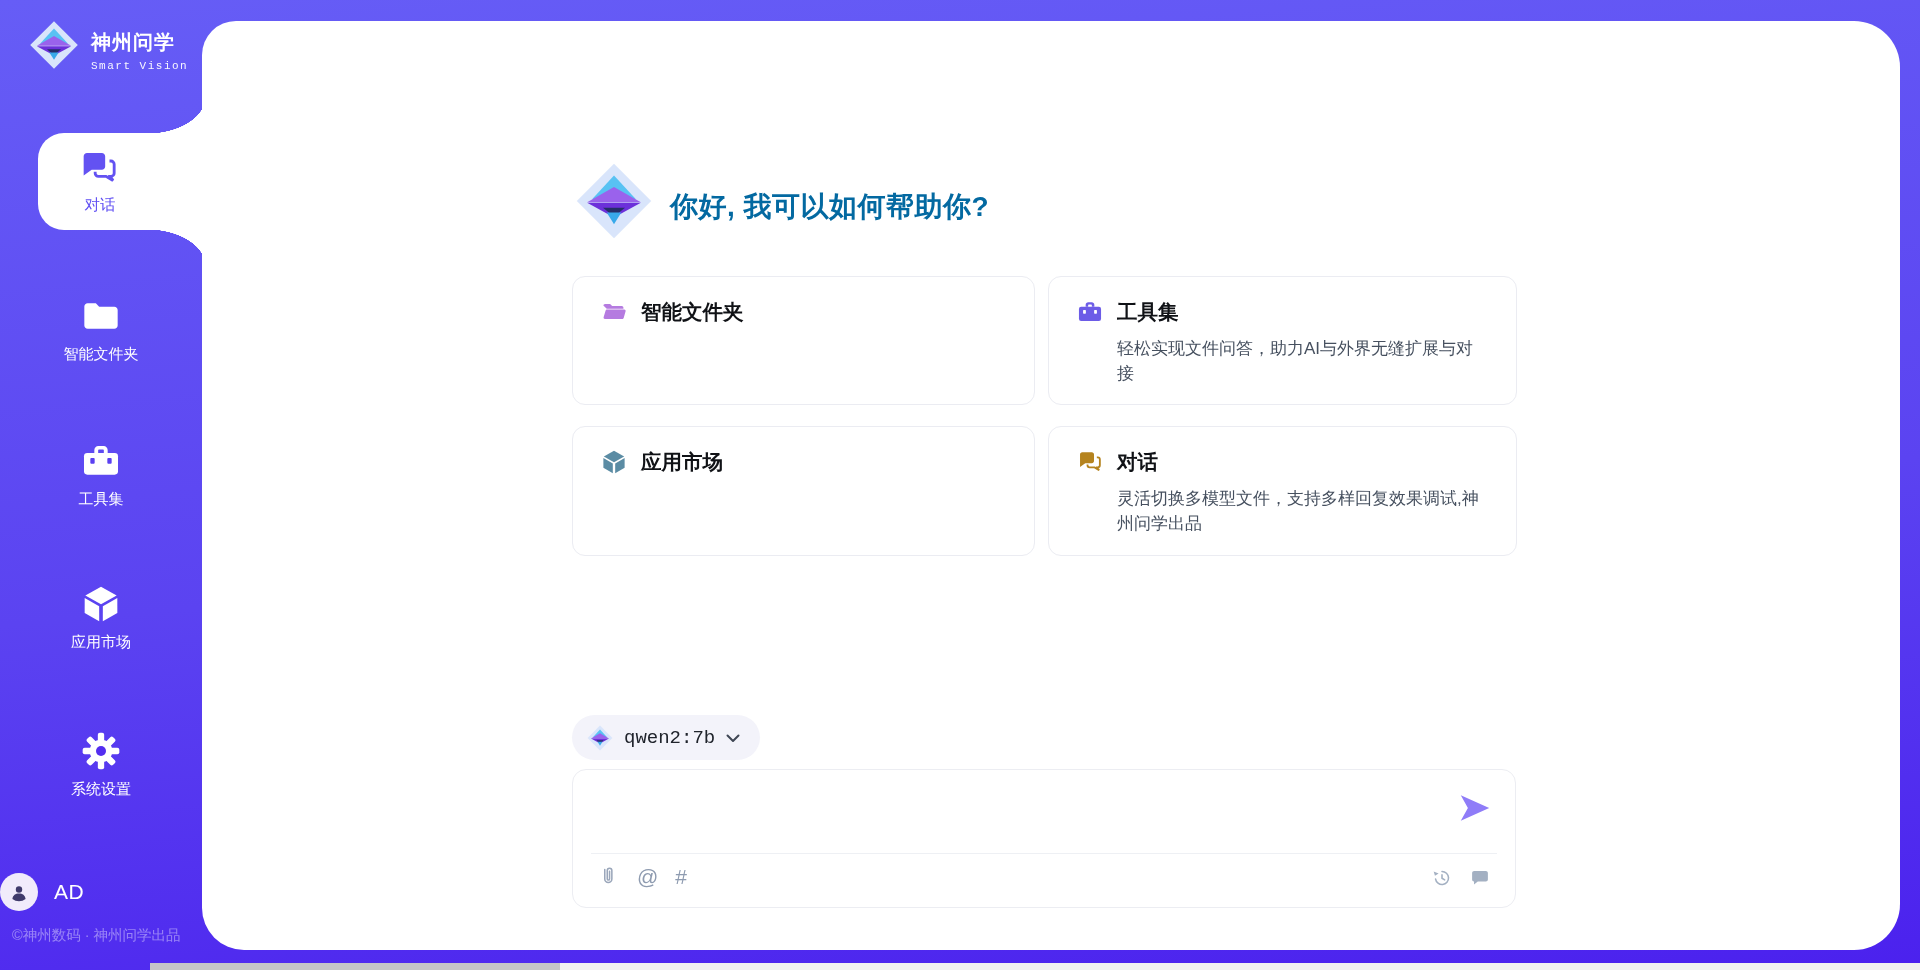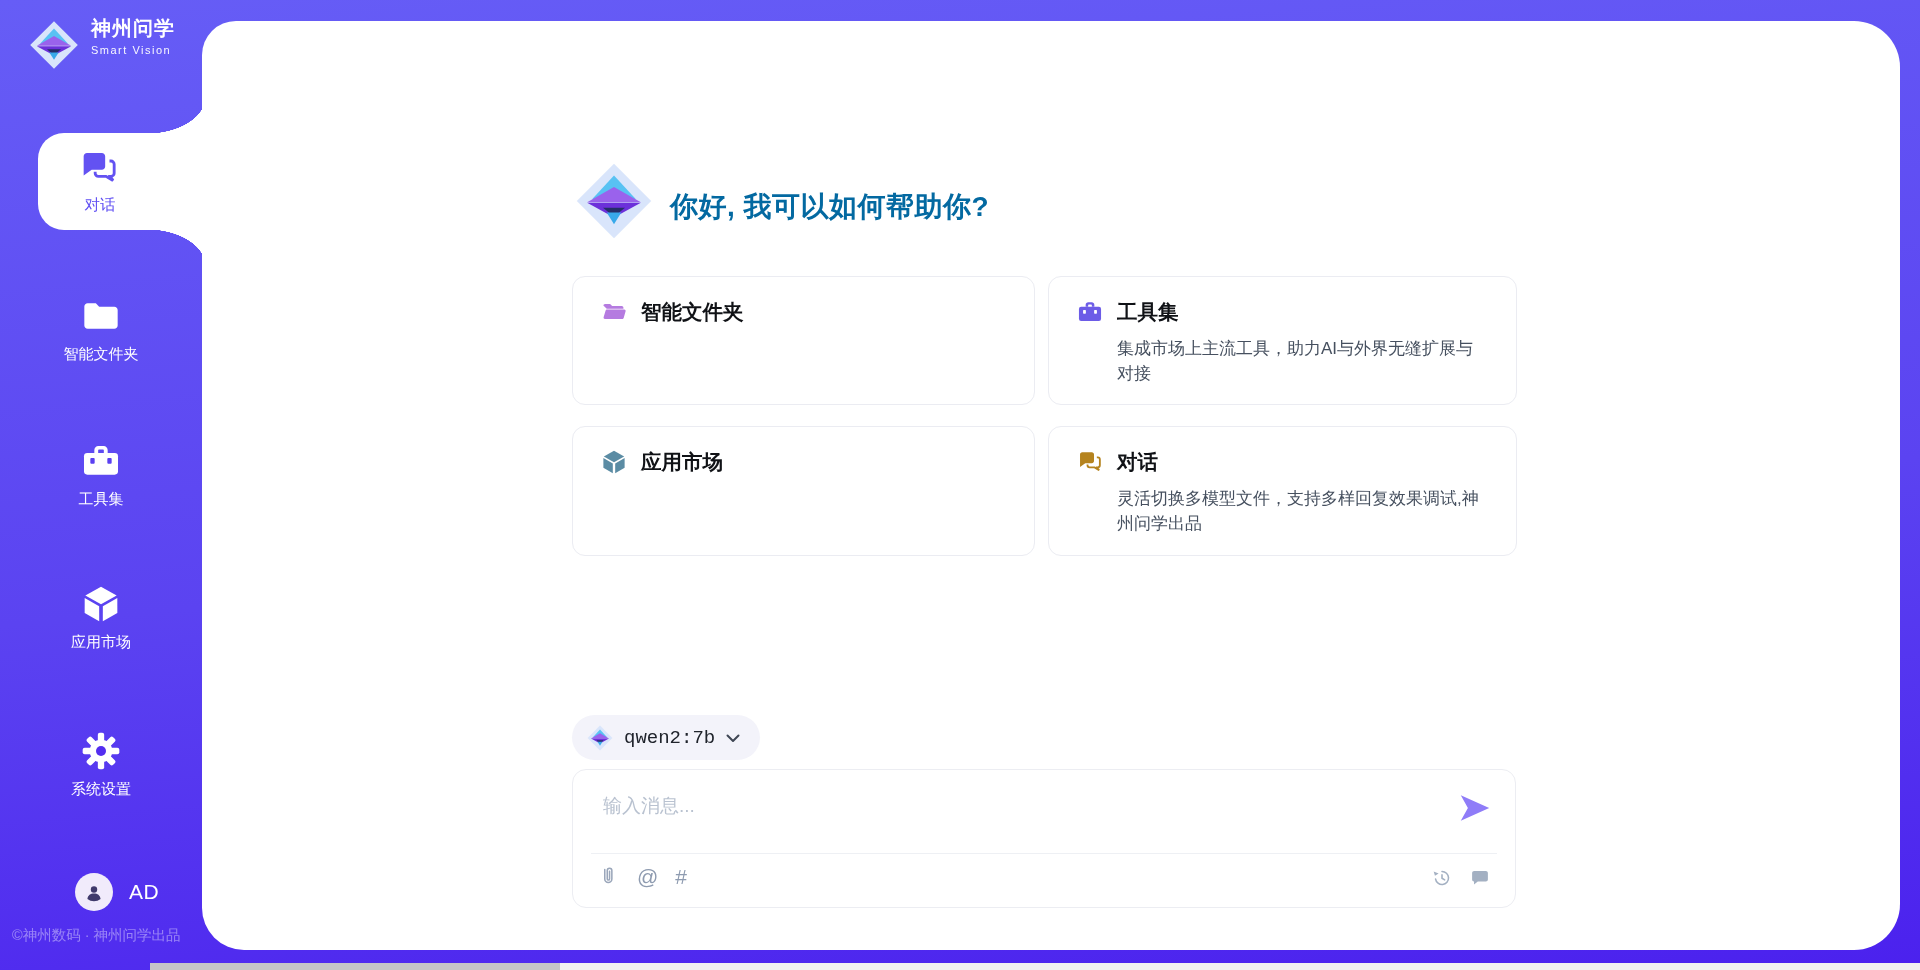--- a/index.html
+++ b/index.html
@@ -16,7 +16,7 @@
     background:#fff;border-radius:34px 46px 46px 42px;
   }
   
-  .brand{position:absolute;left:29px;top:18px;display:flex;align-items:flex-start;gap:12px;}
+  .brand{position:absolute;left:29px;top:18px;display:flex;align-items:flex-end;gap:12px;font-family:Liberation Mono, monospace;}
   .brand-logo{width:50px;height:54px;}
   .brand-name{color:#fff;font-size:20px;font-weight:700;letter-spacing:1px;line-height:1;}
   .brand-sub{color:rgba(255,255,255,.95);font-size:11px;letter-spacing:1.5px;margin-top:6px;}

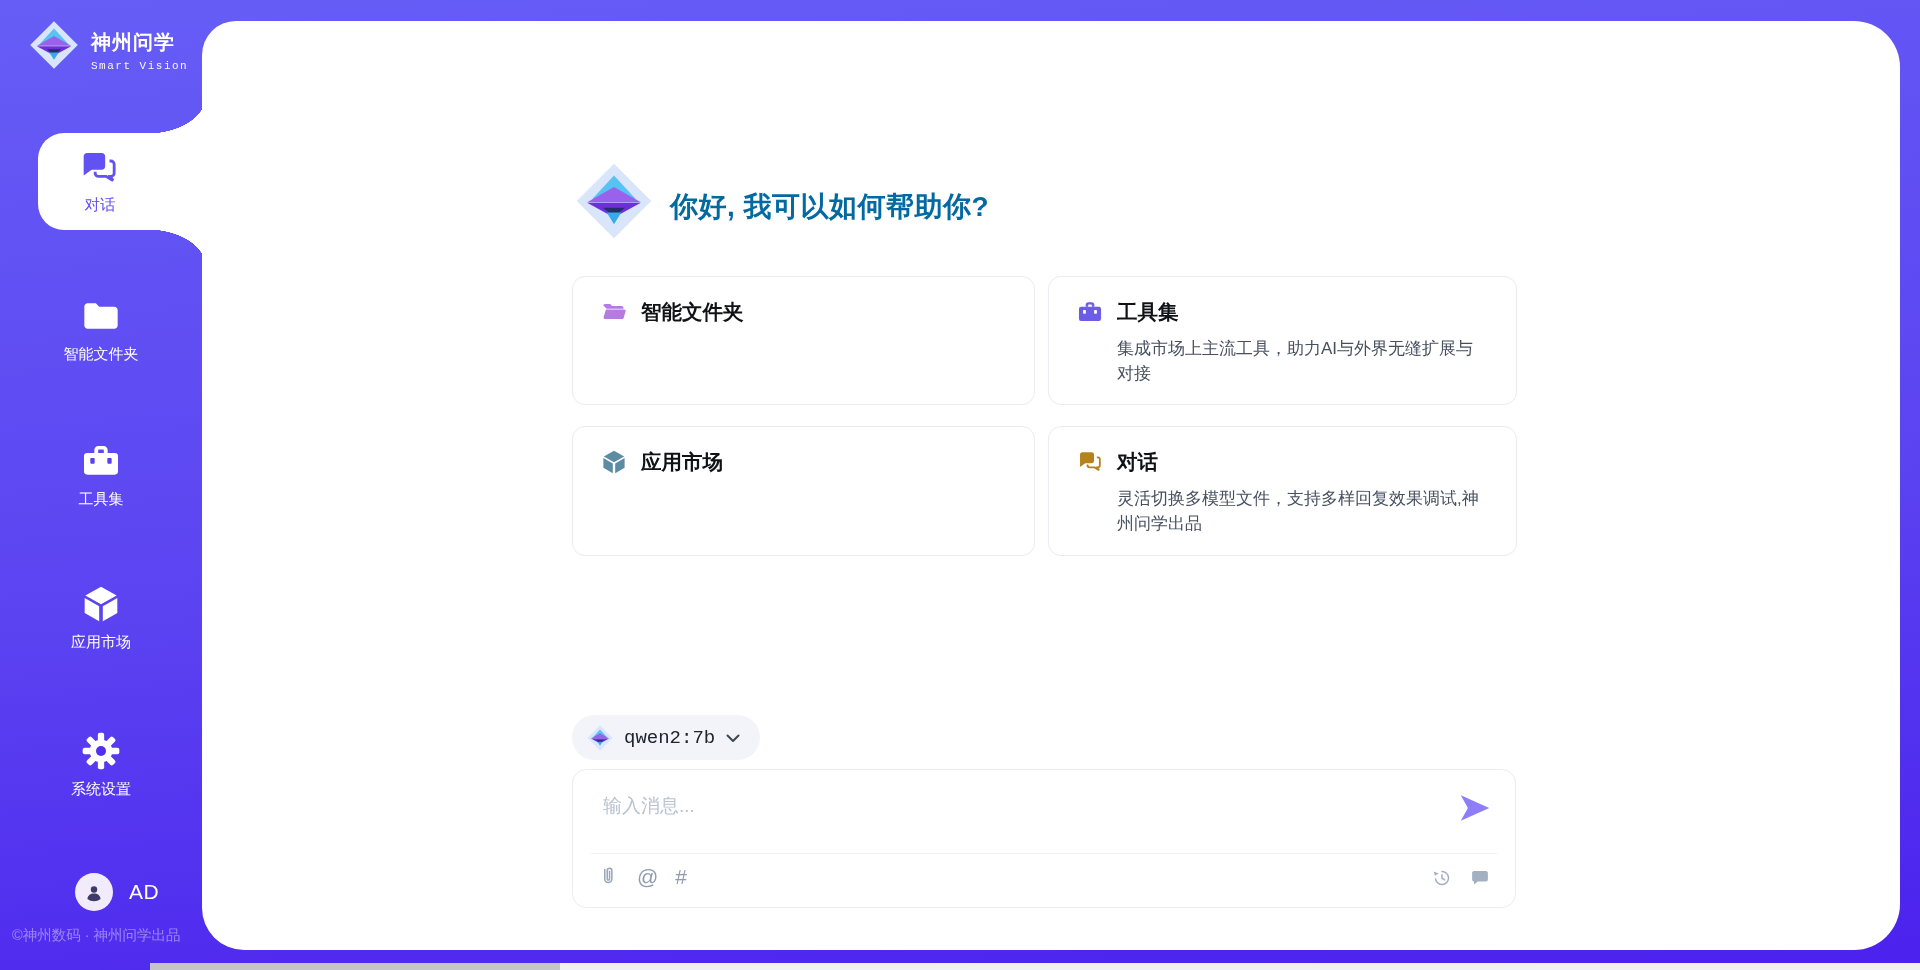--- a/index.html
+++ b/index.html
@@ -221,7 +221,7 @@
         </svg>
       <div class="card-title">工具集</div>
     </div>
-    <div class="card-desc">集成市场上主流工具，助力AI与外界无缝扩展与对接</div>
+    <div class="card-desc">轻松实现文件问答，助力AI与外界无缝扩展与对接</div>
   </div>
   <div class="card">
     <div class="card-head">

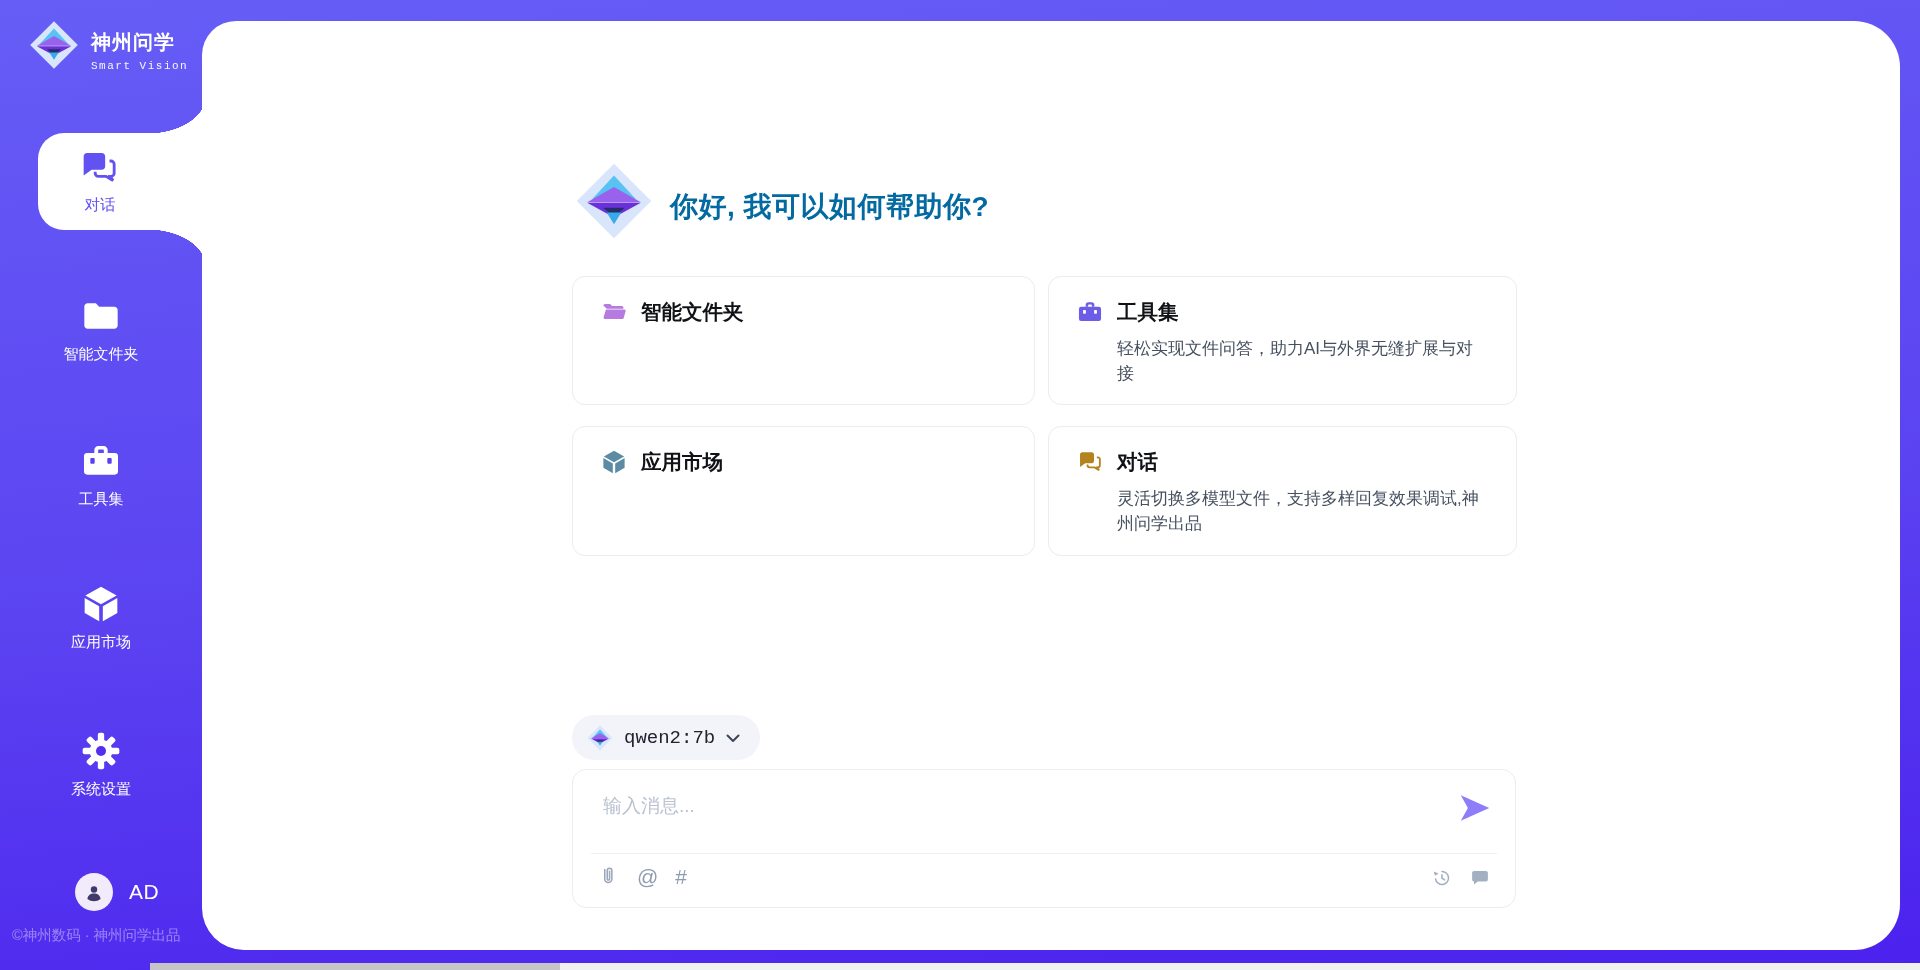--- a/index.html
+++ b/index.html
@@ -253,7 +253,6 @@
 </div>
 
 <div class="composer">
-  <input class="composer-input" type="text" placeholder="输入消息..." style="">
   <button class="send-btn">
     <svg>
         <use href="#sym-send"></use>

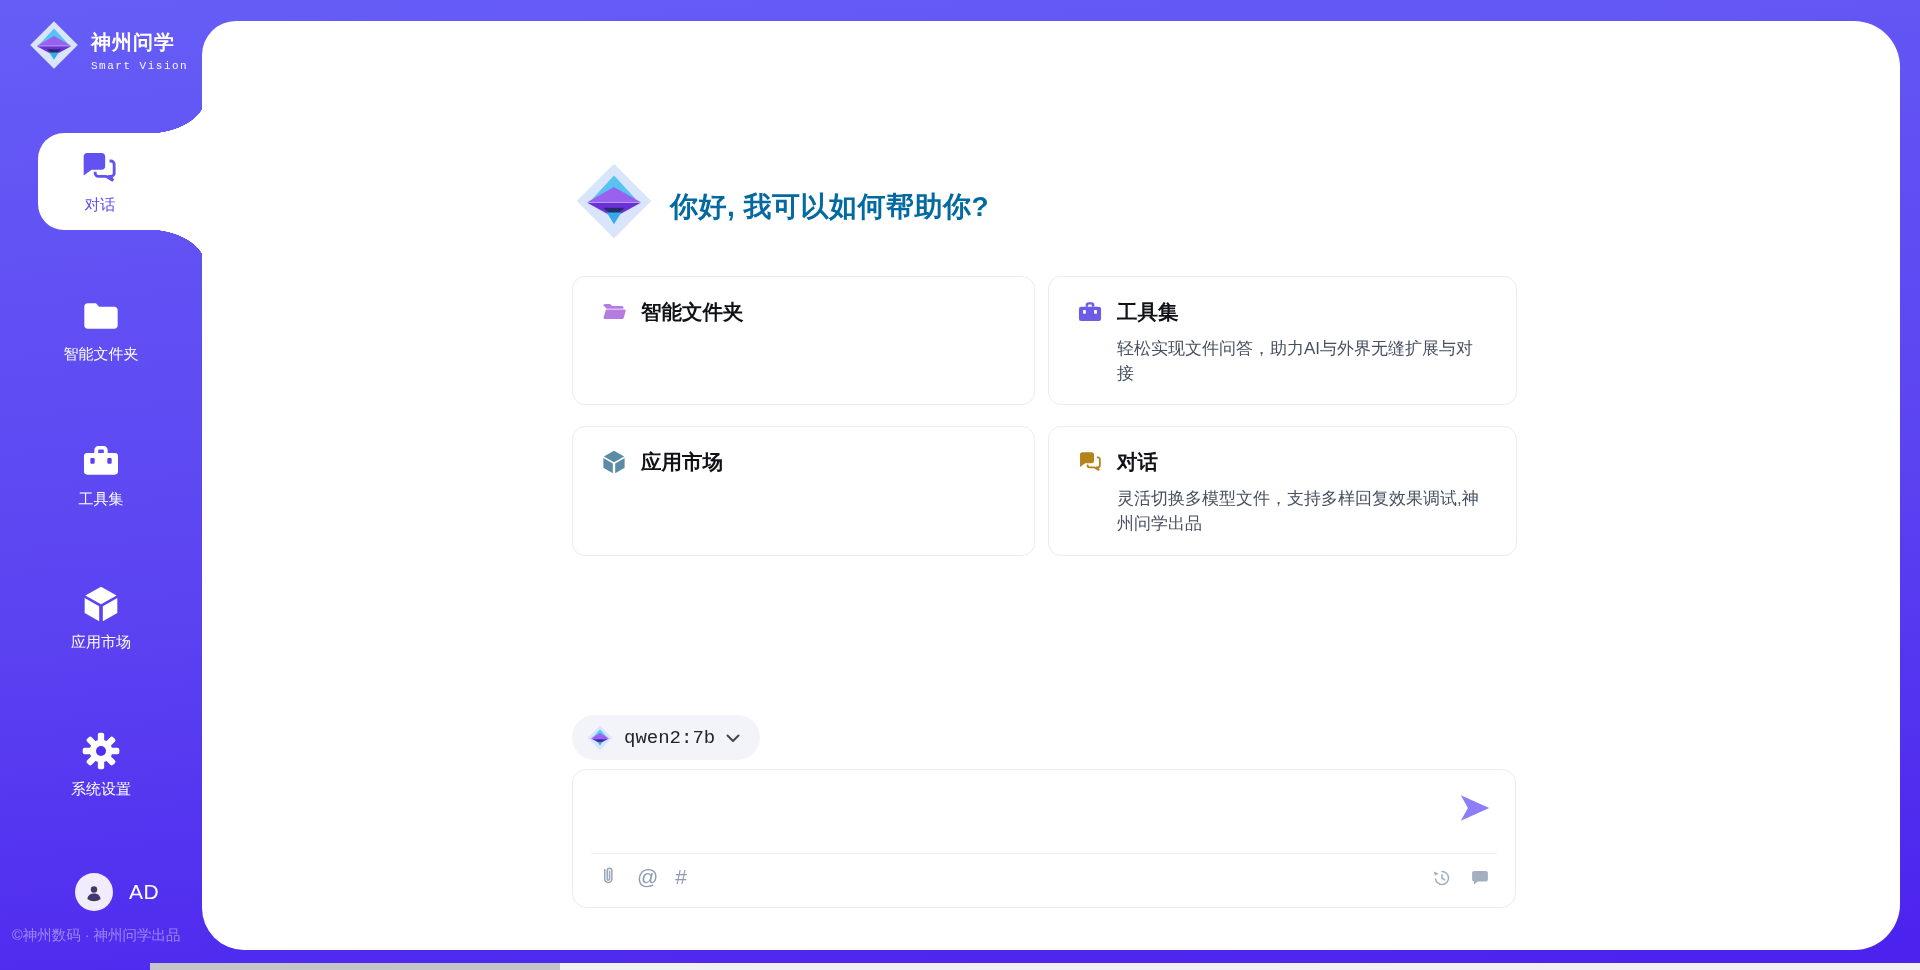--- a/index.html
+++ b/index.html
@@ -35,7 +35,7 @@
   .nav-icon{width:40px;height:40px;color:#fff;}
   .nav-label{color:#fff;font-size:15px;}
   
-  .user-row{position:absolute;left:0;top:873px;width:202px;display:flex;align-items:center;justify-content:center;gap:16px;margin-left:16px;}
+  .user-row{position:absolute;left:0;top:873px;width:202px;display:flex;align-items:center;gap:16px;}
   .avatar{width:38px;height:38px;border-radius:50%;background:#f1ebfb;display:flex;align-items:center;justify-content:center;}
   .avatar svg{width:22px;height:22px;color:#403a6b;}
   .user-name{color:#fff;font-size:21px;letter-spacing:.5px;}

